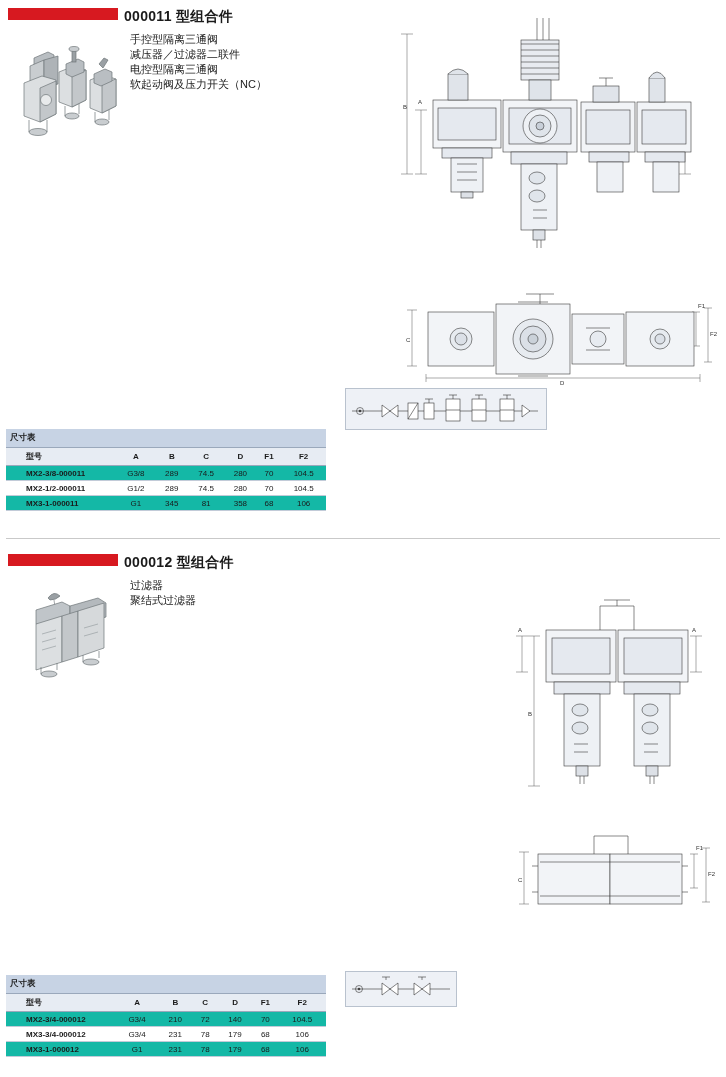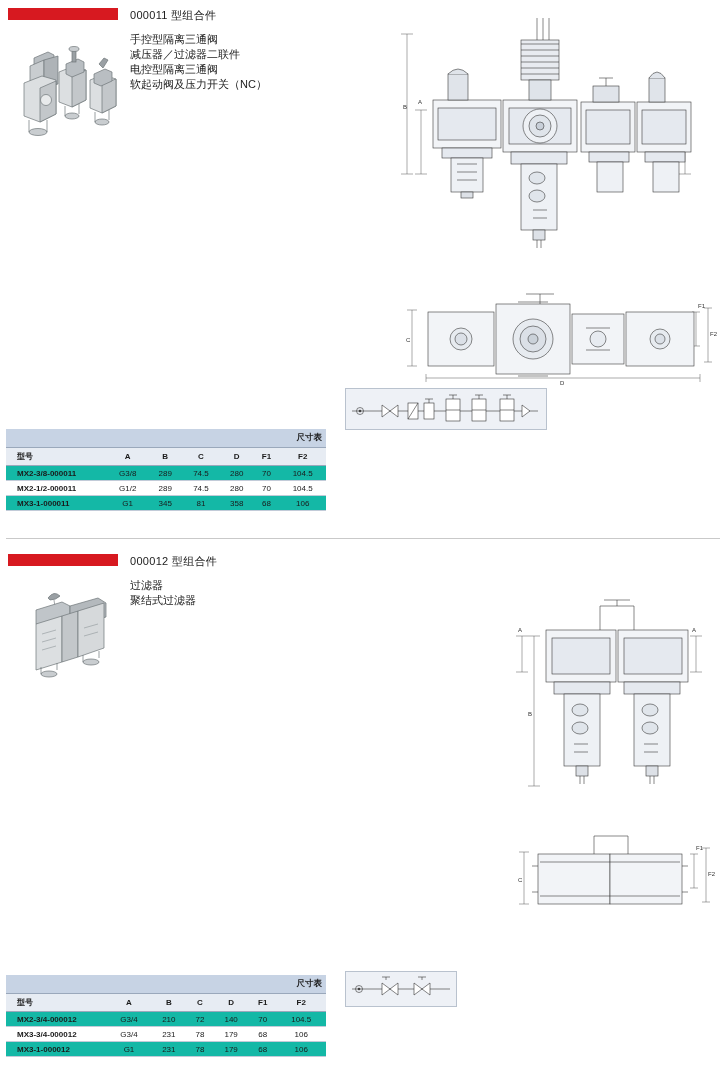--- a/index.html
+++ b/index.html
@@ -37,10 +37,10 @@
   }
   .title {
     position: absolute;
-    left: 130px;
+    left: 124px;
     top: 8px;
-    font-size: 11px;
-    font-weight: normal;
+    font-size: 14px;
+    font-weight: bold;
     letter-spacing: .3px;
   }
   .desc {

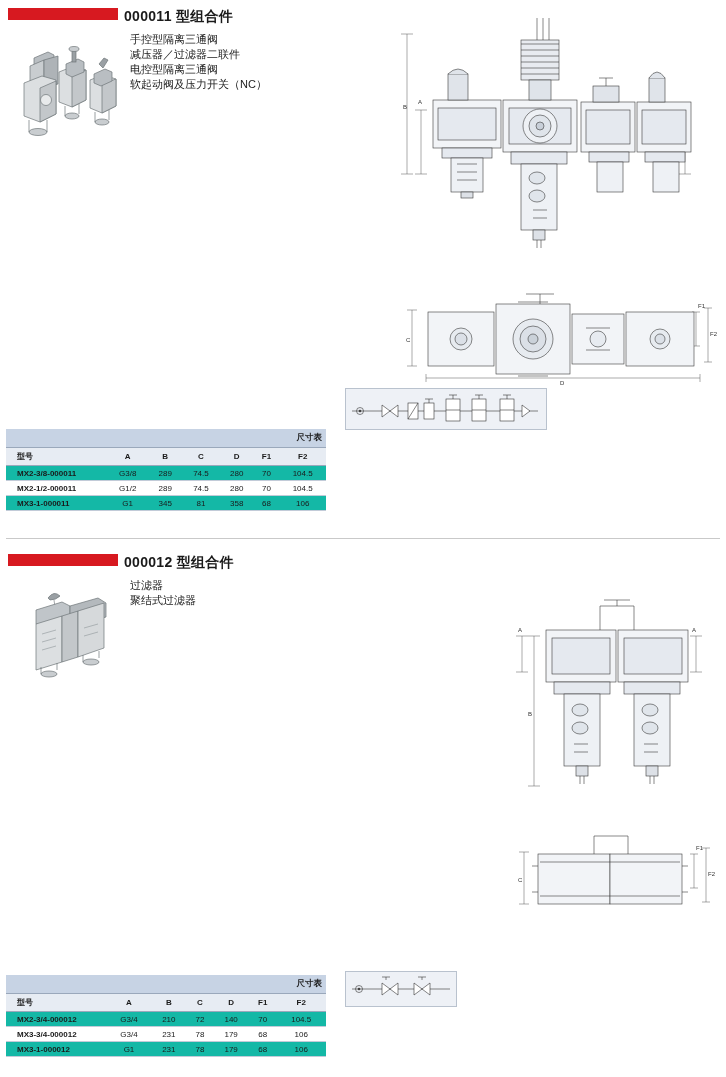--- a/index.html
+++ b/index.html
@@ -66,7 +66,7 @@
     font-weight: bold;
     font-size: 8.5px;
     padding: 3px 4px;
-    text-align: right;
+    text-align: left;
     border: none;
   }
   .dimtable th {

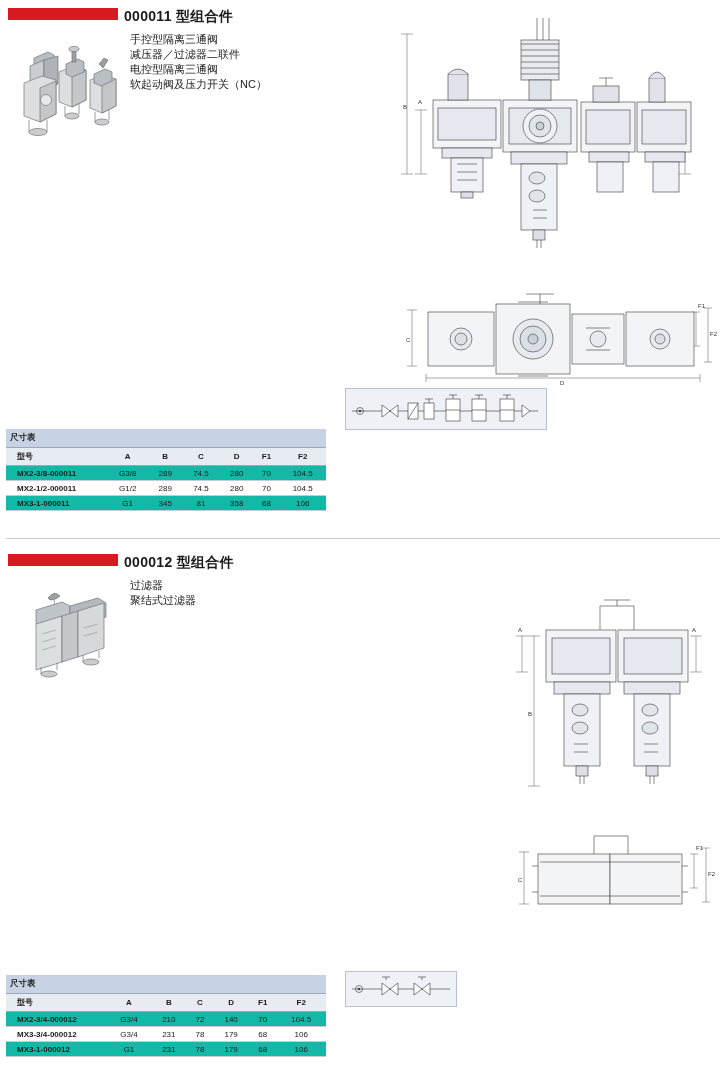--- a/index.html
+++ b/index.html
@@ -80,7 +80,7 @@
   }
   .dimtable th.lft, .dimtable td.lft {
     text-align: left;
-    padding-left: 11px;
+    padding-left: 20px;
     width: 88px;
     font-weight: bold;
   }

